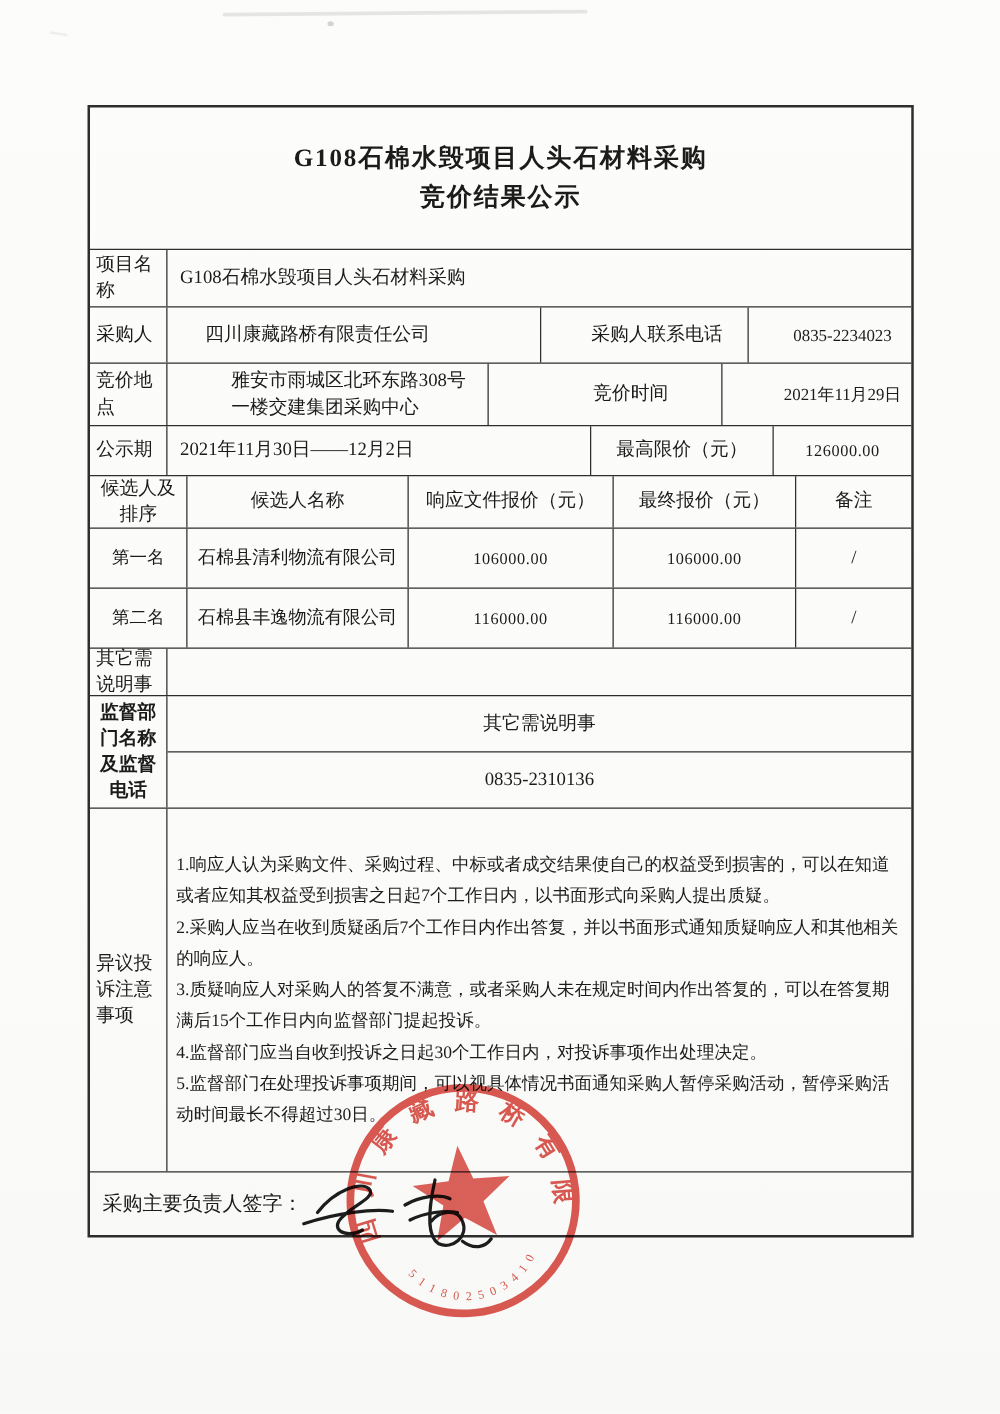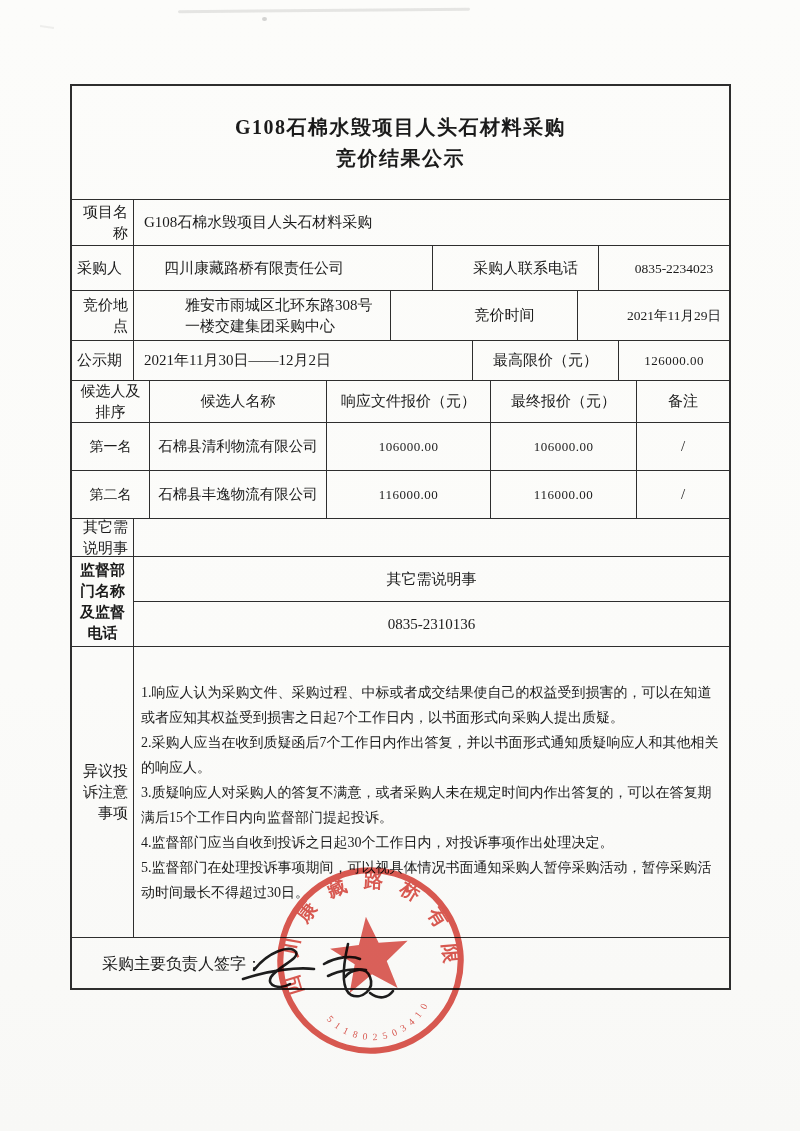--- a/index.html
+++ b/index.html
@@ -43,7 +43,7 @@
   .title-cell{width:100%;flex-direction:column;justify-content:center;border-right:none;}
   .title-line{font-size:20px;font-weight:bold;letter-spacing:1.5px;line-height:31px;text-align:center;}
 
-  .c-label{width:62px;padding:2px 5px;text-align:right;}
+  .c-label{width:62px;padding:2px 5px;}
   .c-label-center{width:62px;padding:2px 5px;justify-content:center;text-align:center;font-weight:bold;}
   .c-main{flex:1;padding:2px 10px;}
   .c-k{width:146px;justify-content:center;text-align:center;}

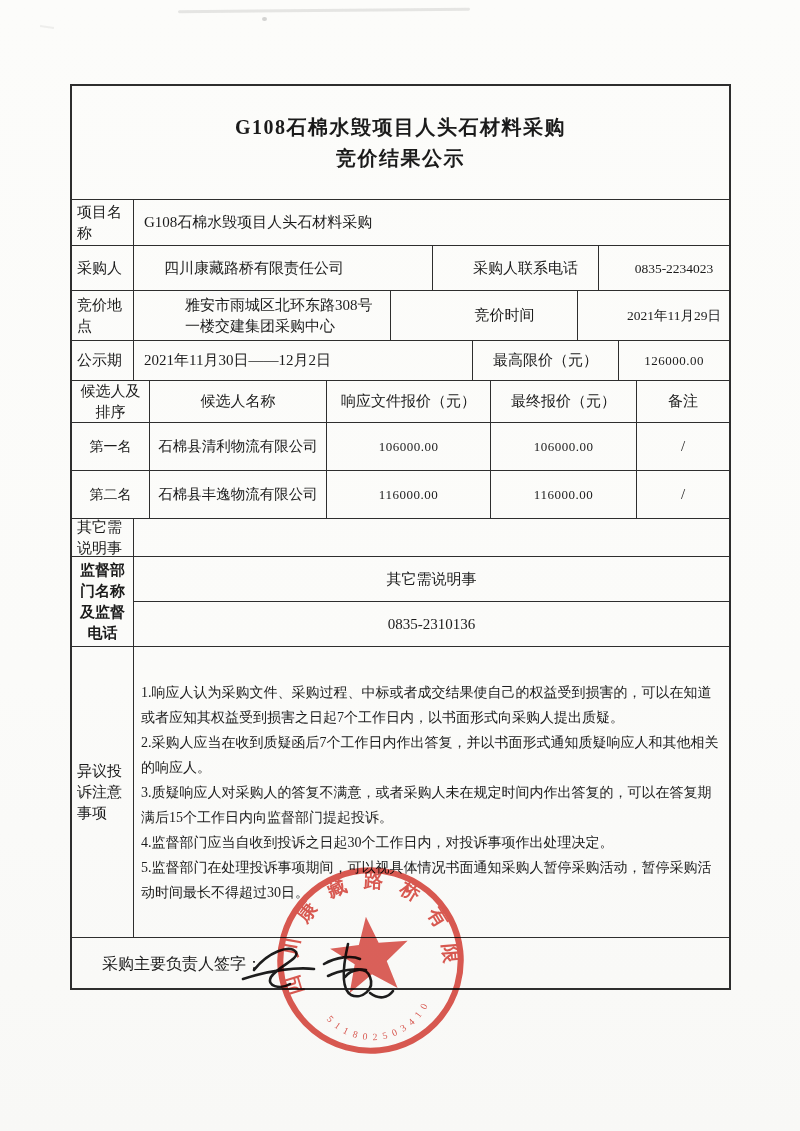--- a/index.html
+++ b/index.html
@@ -63,7 +63,7 @@
   .obj-content{flex:1;flex-direction:column;justify-content:center;align-items:flex-start;font-size:14px;line-height:25px;padding:6px 8px 6px 7px;}
   .obj-line{text-align:left;}
 
-  .sign-cell{width:100%;border-right:none;padding-left:30px;font-size:16px;position:relative;overflow:visible;text-align:center;}
+  .sign-cell{width:100%;border-right:none;padding-left:10px;font-size:16px;position:relative;overflow:visible;text-align:center;}
 
   .stamp{position:absolute;left:268px;top:858px;width:205px;height:205px;opacity:.82;mix-blend-mode:multiply;transform:rotate(-6deg);pointer-events:none;}
   .handwriting{position:absolute;left:238px;top:932px;width:175px;height:80px;pointer-events:none;}

